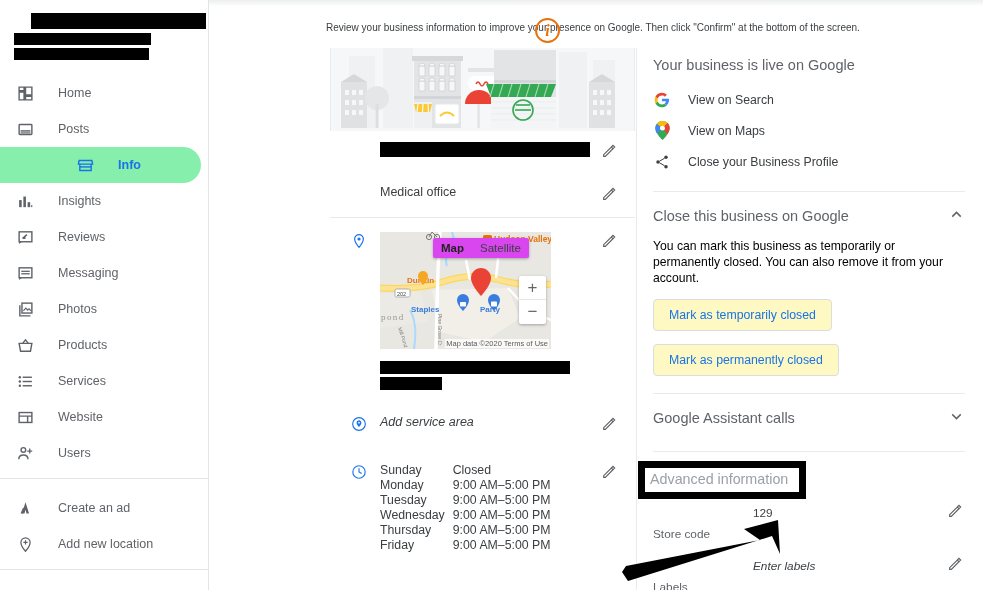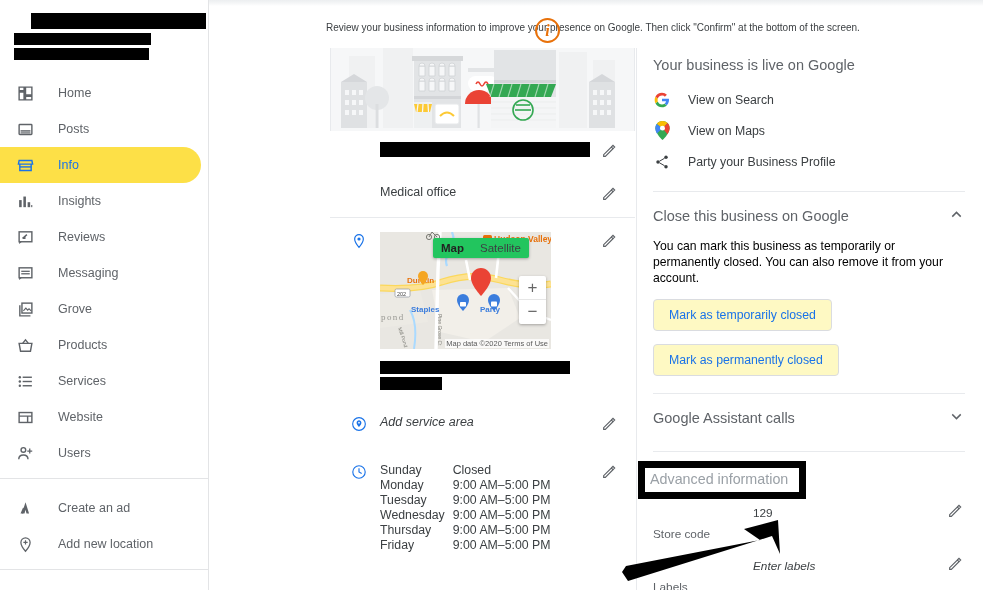--- a/index.html
+++ b/index.html
@@ -55,12 +55,13 @@
   }
   .navitem .ico svg { display: block; }
   .navitem.active {
-    background: #fde047;
+    background: #86efac;
     color: #1a73e8;
     border-top-right-radius: 18px;
     border-bottom-right-radius: 18px;
     margin-right: 7px;
-    font-weight: 400;
+    font-weight: 700;
+    justify-content: center;
   }
   .navitem.active .ico svg { fill: #1a73e8; stroke: #1a73e8; }
   .navsep { height: 1px; background: #e3e4e6; margin: 7px 0; }

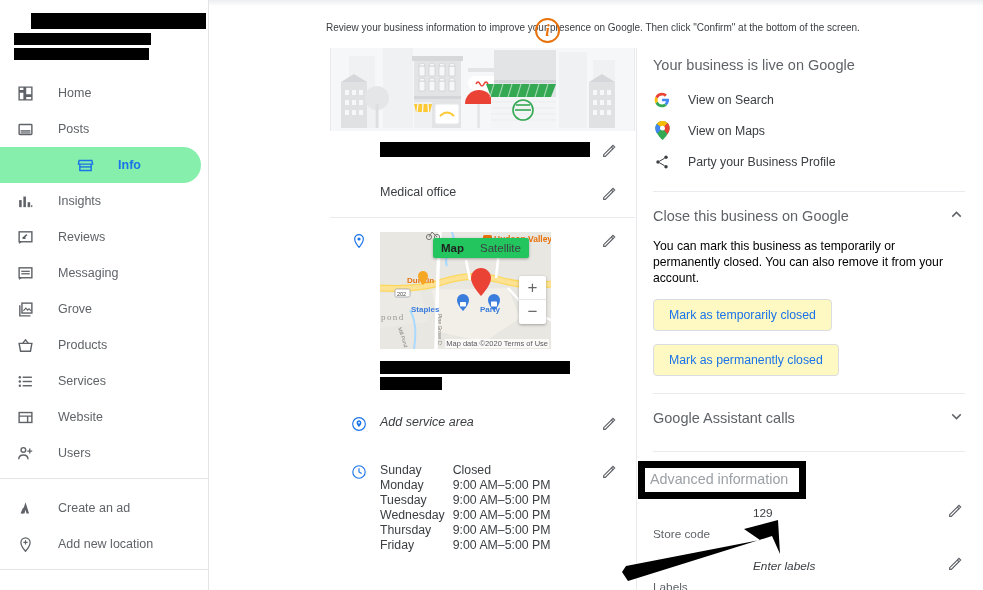--- a/index.html
+++ b/index.html
@@ -727,7 +727,7 @@
             <path d="M8.2 10.8l7.6-4.4M8.2 13.2l7.6 4.4" stroke="#3c4043" stroke-width="1.5"></path>
           </svg>
       </span>
-      <span>Party your Business Profile</span>
+      <span>Close your Business Profile</span>
     </div>
 
     <div class="rp-div"></div>

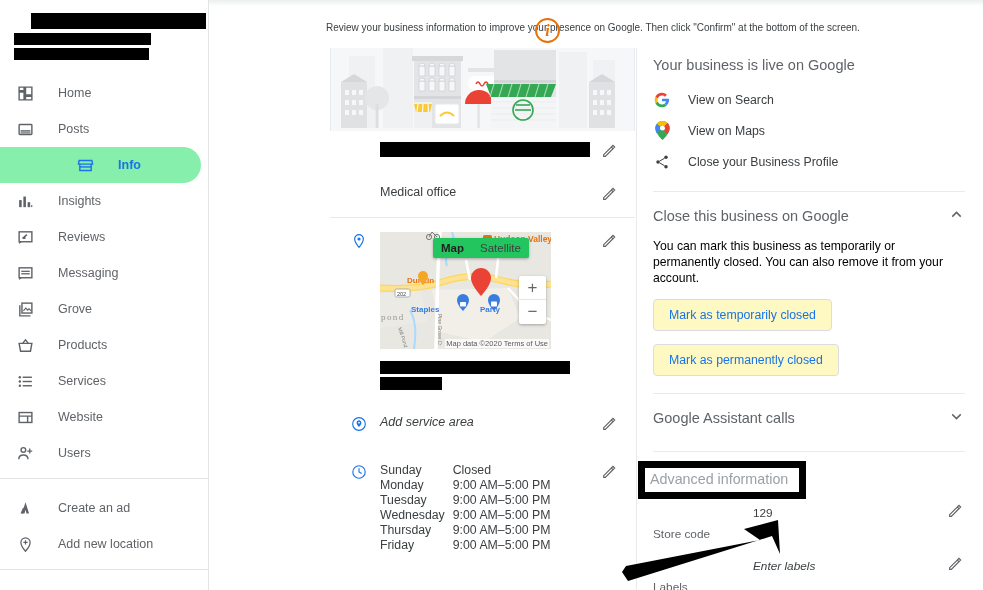--- a/index.html
+++ b/index.html
@@ -141,7 +141,7 @@
   .mapwrap svg.mapbase { position: absolute; top: 0; left: 0; }
   .maptoggle {
     position: absolute; top: 6px; left: 53px;
-    display: flex; background: #22c55e;
+    display: flex; background: #d946ef;
     box-shadow: 0 1px 3px rgba(0,0,0,.3);
     border-radius: 2px;
     overflow: hidden;

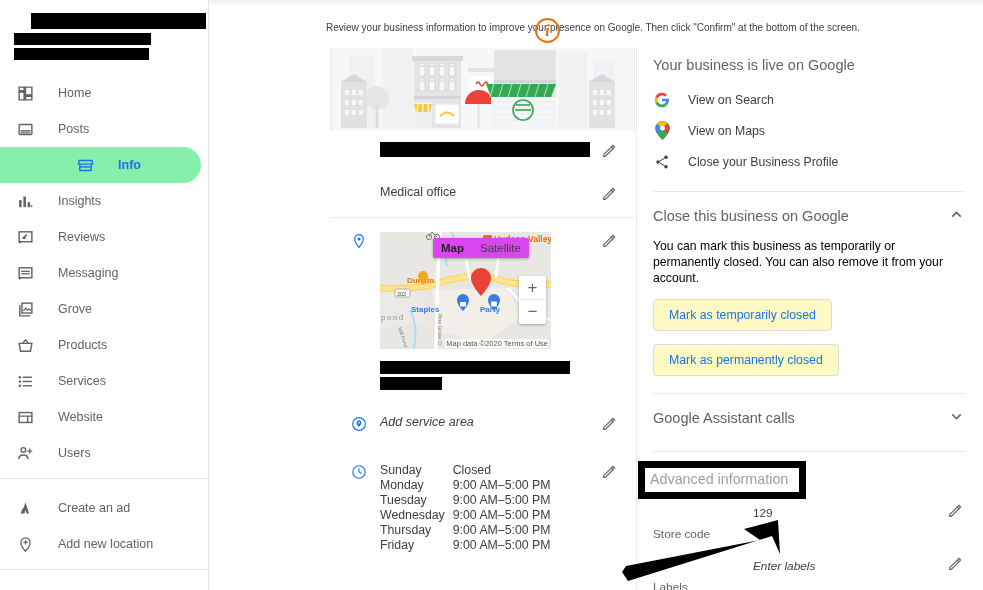--- a/index.html
+++ b/index.html
@@ -317,7 +317,7 @@
               <path d="M4 6v15h15" fill="none" stroke="#5f6368" stroke-width="2"></path>
             </svg>
         </span>
-        <span>Grove</span>
+        <span>Photos</span>
       </div>
 
       <div class="navitem">

